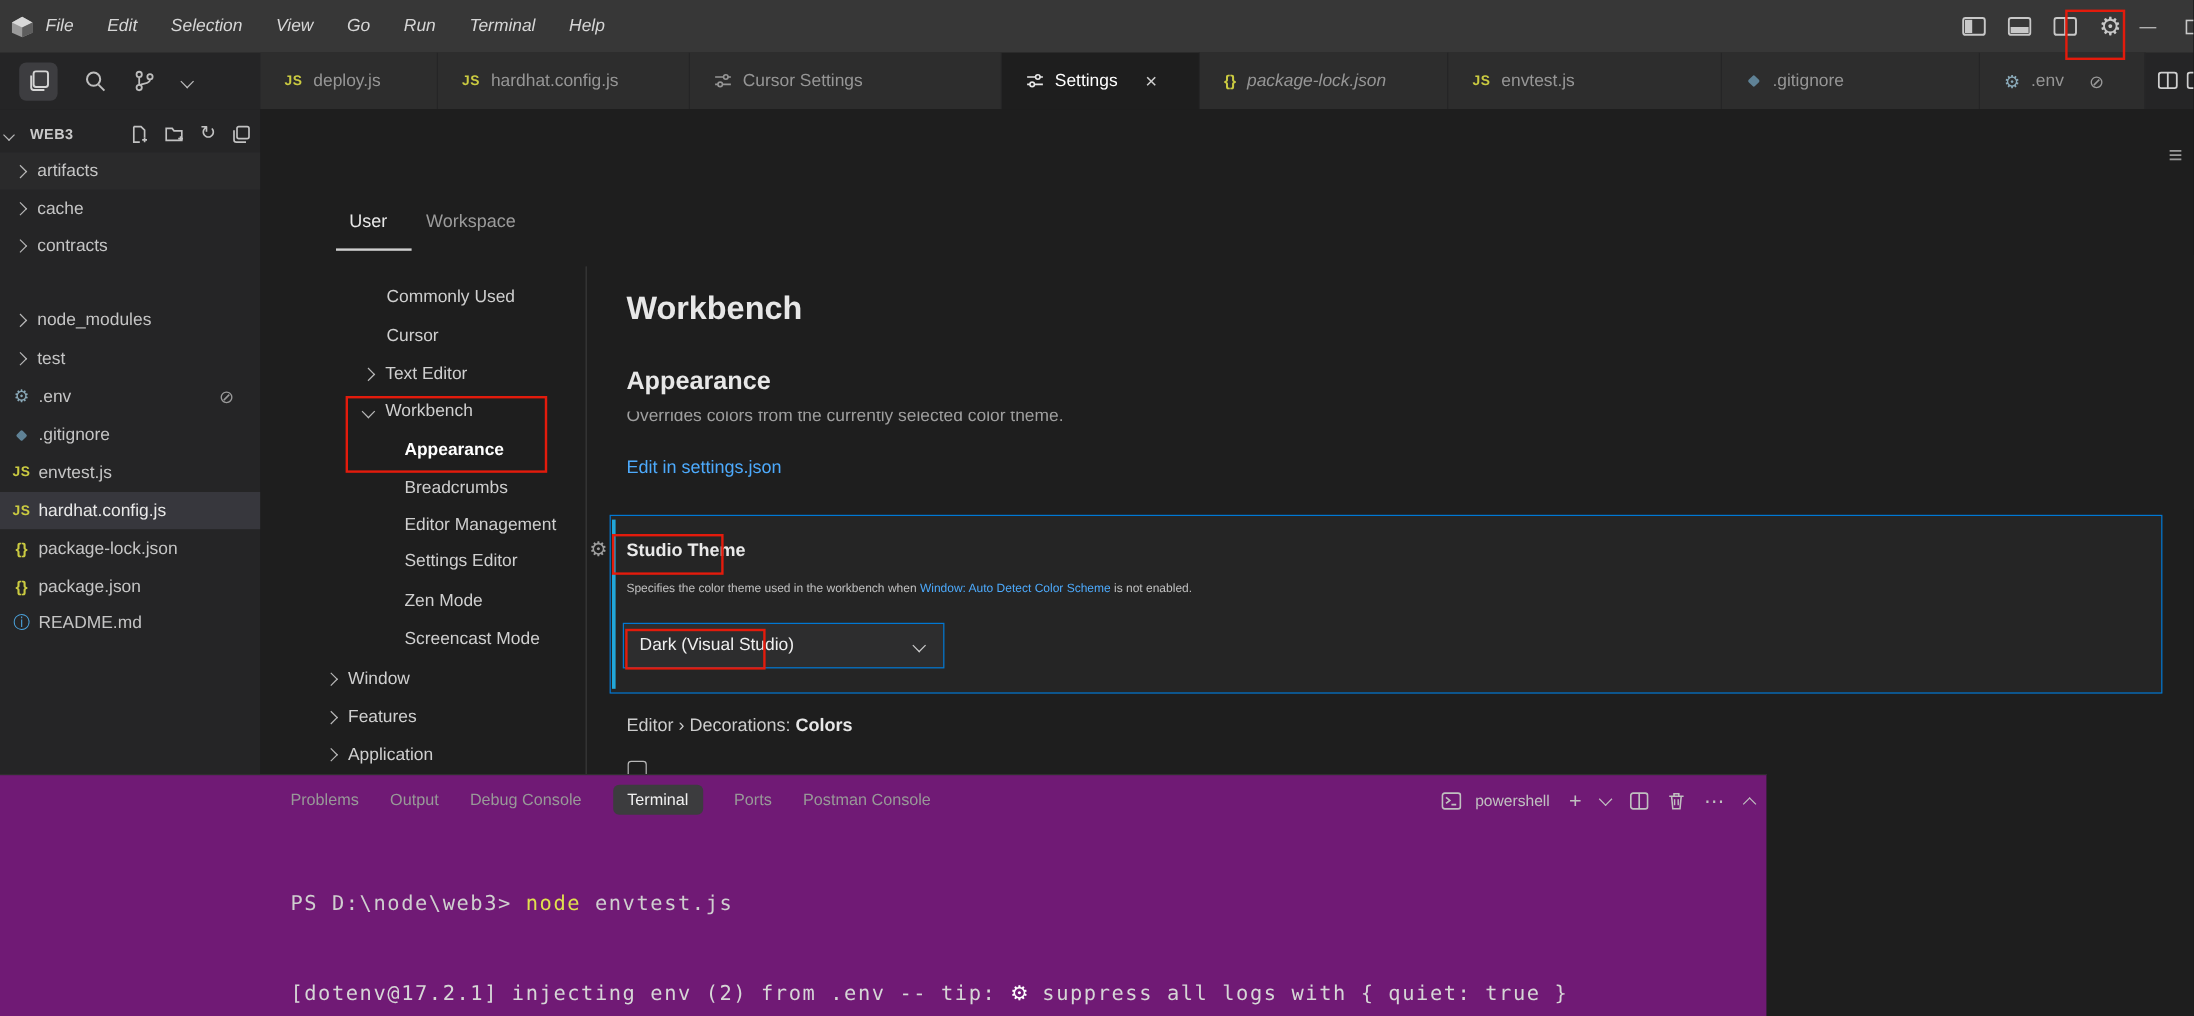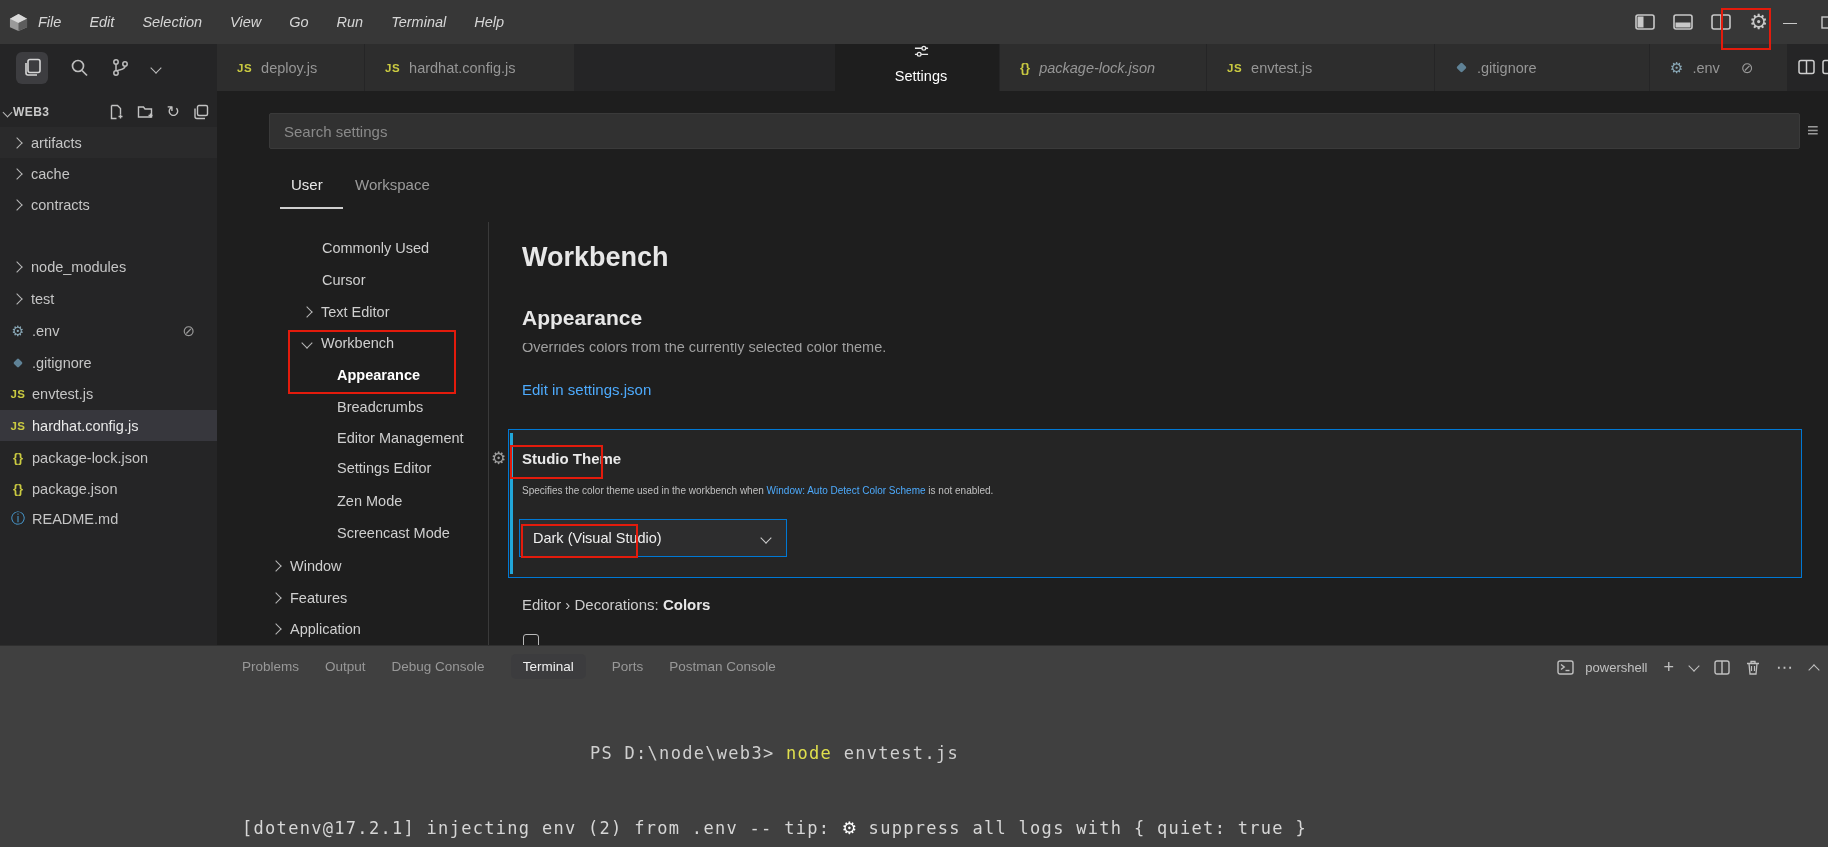--- a/index.html
+++ b/index.html
@@ -156,6 +156,16 @@
     <div class="tab" style="left:365px;width:210px;">
       <span class="js-badge">JS</span>
       <span class="lbl">hardhat.config.js</span>
+    </div>
+    <div class="tab" style="left:575px;width:260px;">
+      <span>
+          <svg width="15" height="15" viewBox="0 0 16 16">
+            <path d="M1 4.5h14M1 11h14" stroke="#969696" stroke-width="1.4"></path>
+            <circle cx="10.5" cy="4.5" r="2" fill="#2d2d2d" stroke="#969696" stroke-width="1.4"></circle>
+            <circle cx="5.5" cy="11" r="2" fill="#2d2d2d" stroke="#969696" stroke-width="1.4"></circle>
+          </svg>
+        </span>
+      <span class="lbl">Cursor Settings</span>
     </div>
     <div class="tab active" style="left:835px;width:165px;">
       <span>

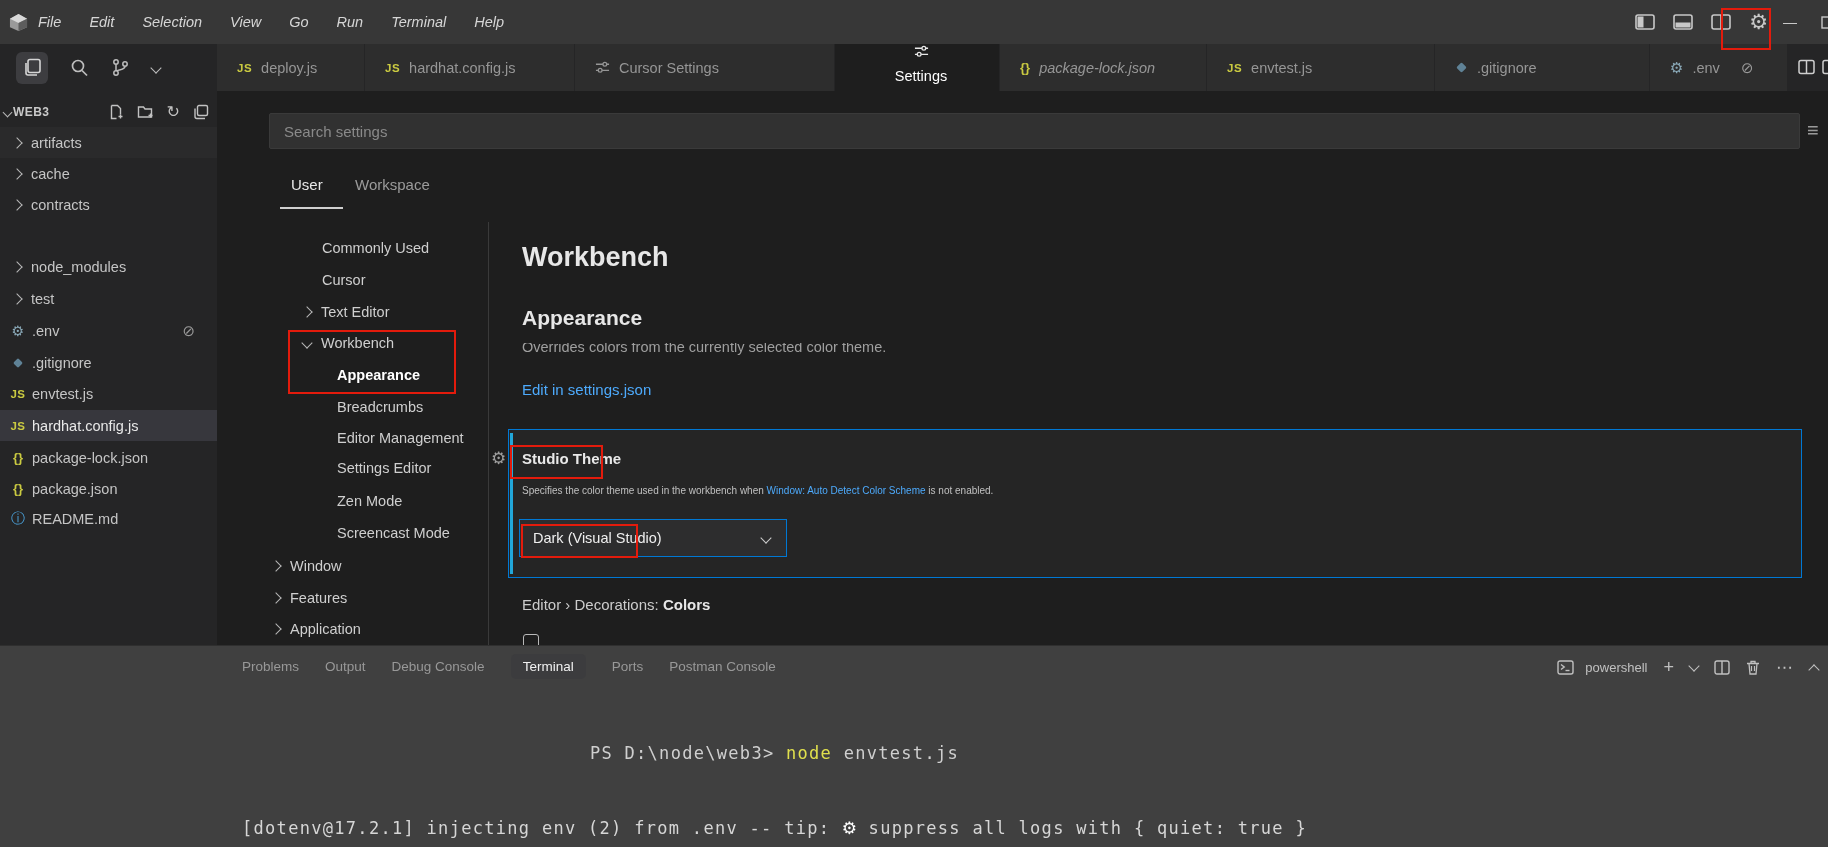--- a/index.html
+++ b/index.html
@@ -20,7 +20,7 @@
   .act-btn.on{background:#3d3d40;}
   .tab{position:absolute;top:0;height:47px;display:flex;align-items:center;gap:9px;padding:0 12px 0 20px;box-sizing:border-box;
        background:#2d2d2d;color:#969696;font-size:14.5px;border-right:1px solid #252526;white-space:nowrap;overflow:hidden;}
-  .tab.active{background:#1e1e1e;color:#ffffff;flex-direction:column;}
+  .tab.active{background:#1e1e1e;color:#ffffff;}
   .tab .close{margin-left:14px;font-size:17px;color:#d0d0d0;}
   .tab.italic .lbl{font-style:italic;}
   .js-badge{color:#cbcb41;font-weight:bold;font-size:11.5px;letter-spacing:0.5px;}

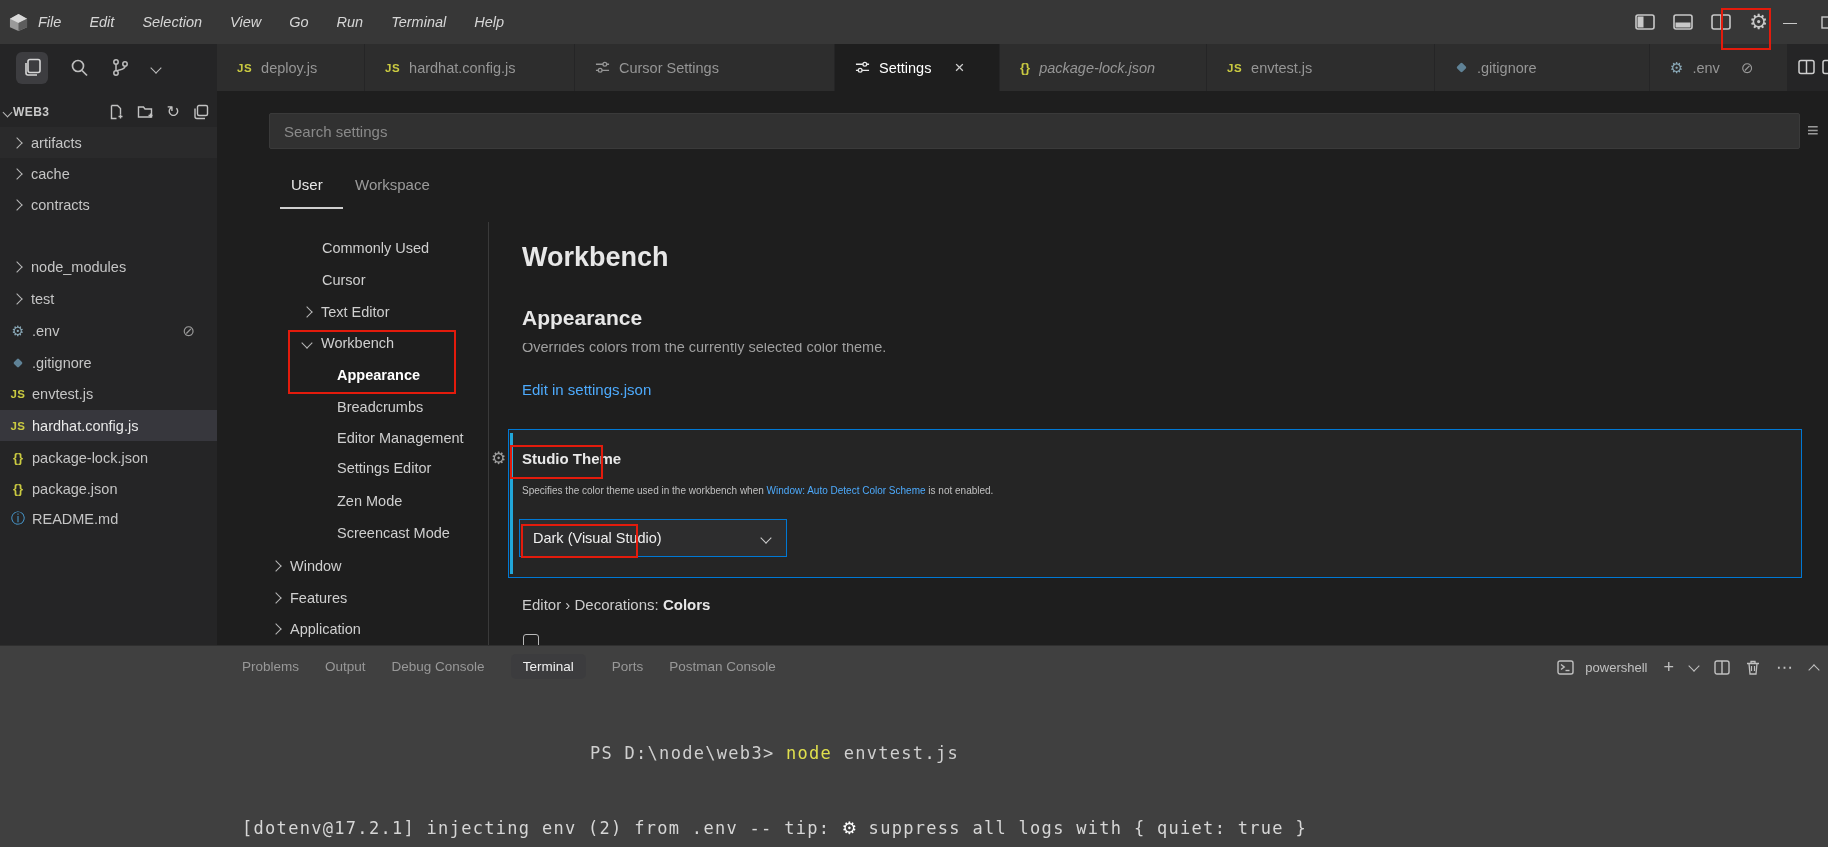--- a/index.html
+++ b/index.html
@@ -215,7 +215,7 @@
   <div class="sidebar">
     <div class="sb-head">
       <span class="chv down" style="margin-left:4px;width:6px;height:6px;"></span>
-      <span class="sb-title" style="margin-left:2px;">WEB3</span>
+      <span class="sb-title" style="margin-left:14px;">WEB3</span>
       <div class="sb-tools">
         <span>
             <svg width="16" height="16" viewBox="0 0 16 16">

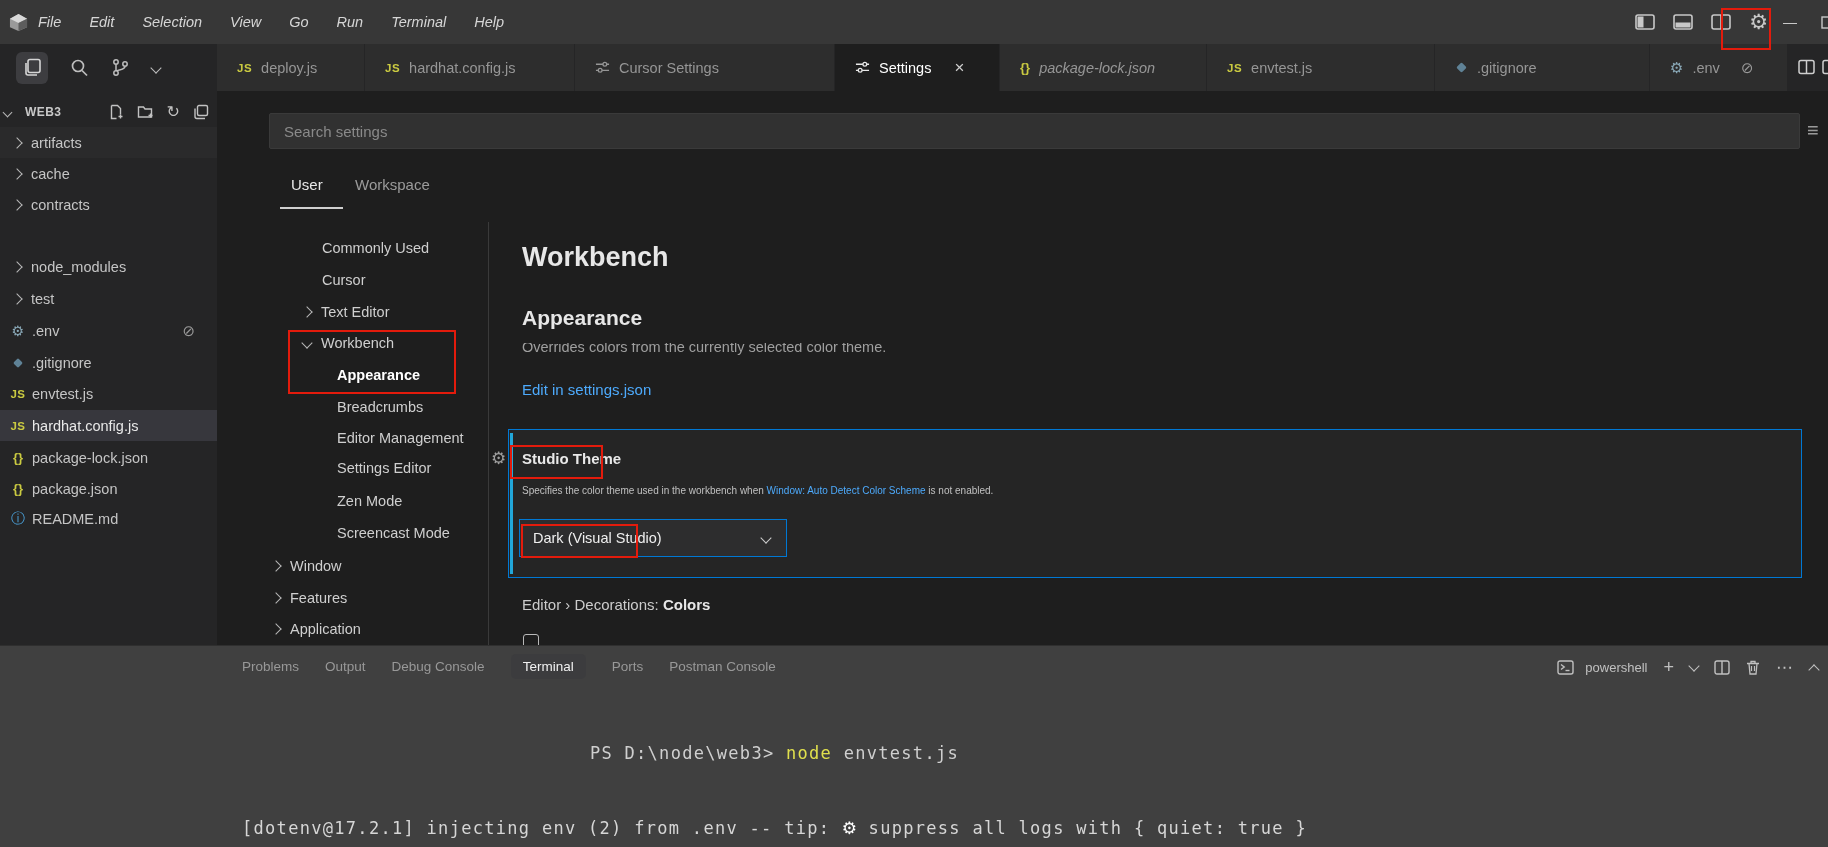--- a/index.html
+++ b/index.html
@@ -296,7 +296,6 @@
   </div>
 
   <div class="settings">
-    <input class="search" type="text" placeholder="Search settings" style="">
     <span class="hamburger">≡</span>
 
     <span class="scope" style="left:74px;color:#e8e8e8;">User</span>

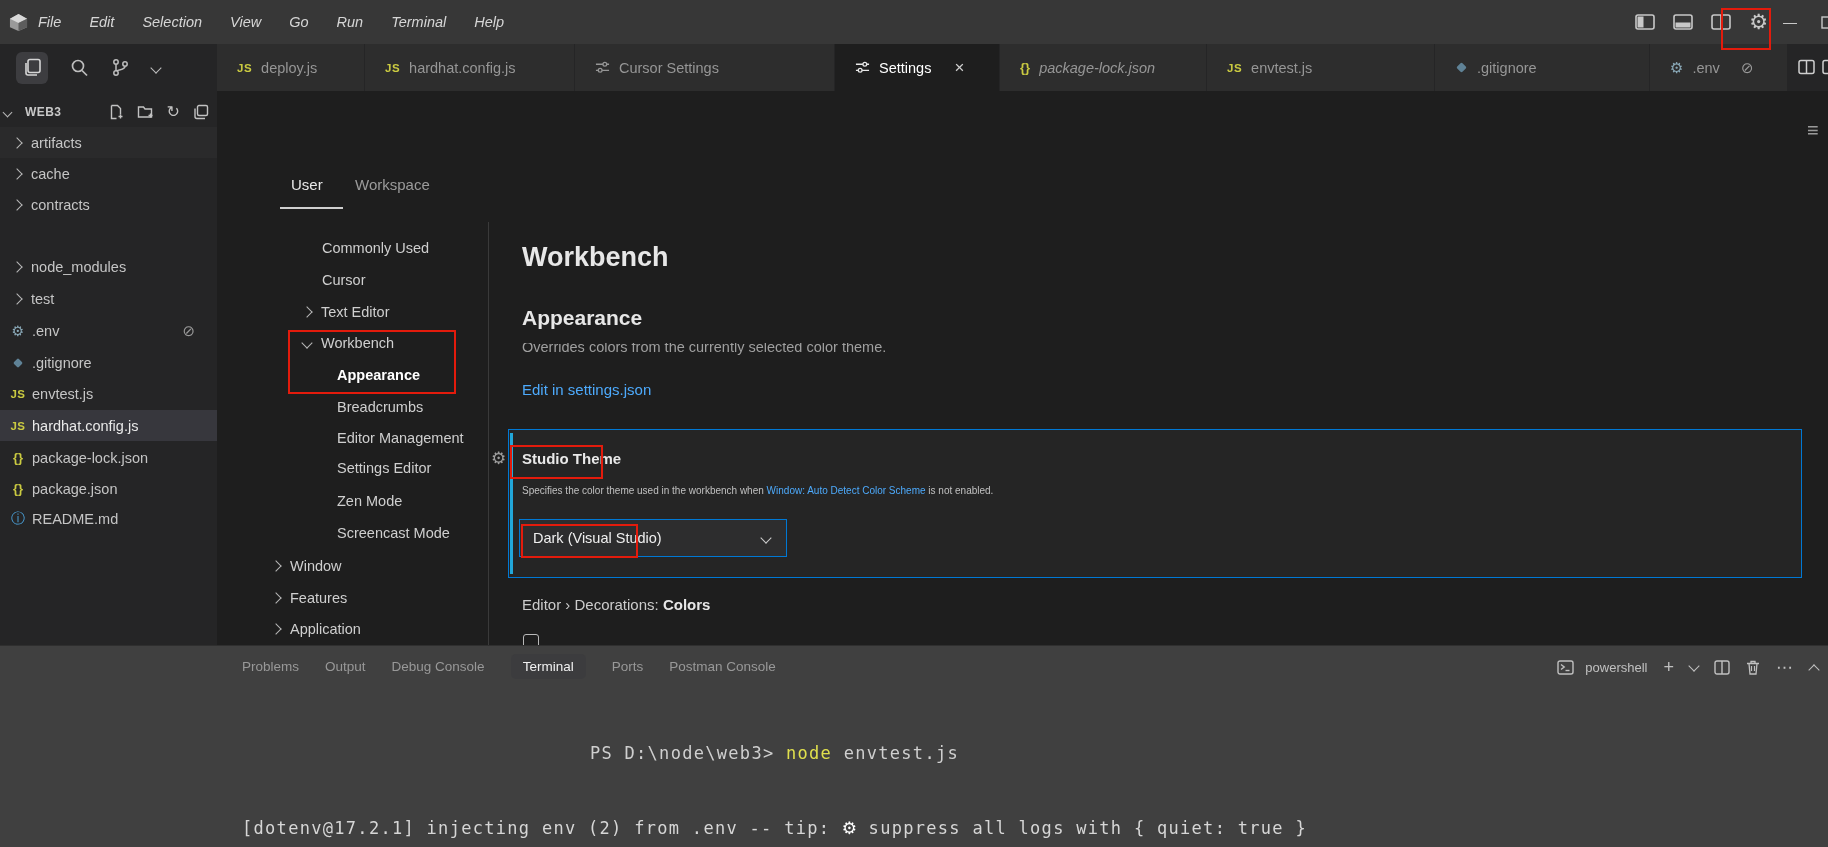--- a/index.html
+++ b/index.html
@@ -60,7 +60,7 @@
   .dropdown .chv{position:absolute;right:16px;top:14px;border-color:#cccccc;}
   .checkbox{position:absolute;left:306px;top:543px;width:16px;height:16px;border:1.5px solid #b9b9b9;border-radius:3px;box-sizing:border-box;}
   
-  .panel{position:absolute;left:0;top:645px;width:1828px;height:202px;background:#404040;border-top:1px solid #2f2f2f;box-sizing:border-box;text-align:center;}
+  .panel{position:absolute;left:0;top:645px;width:1472px;height:202px;background:#701a75;border-top:1px solid #2f2f2f;box-sizing:border-box;}
   .ptabs{position:absolute;left:242px;top:8px;display:flex;align-items:center;gap:26px;font-size:13.5px;color:#989898;}
   .ptab{padding:5px 0;}
   .ptab.active{background:#3c3c3e;color:#f0f0f0;border-radius:5px;padding:5px 12px;}

